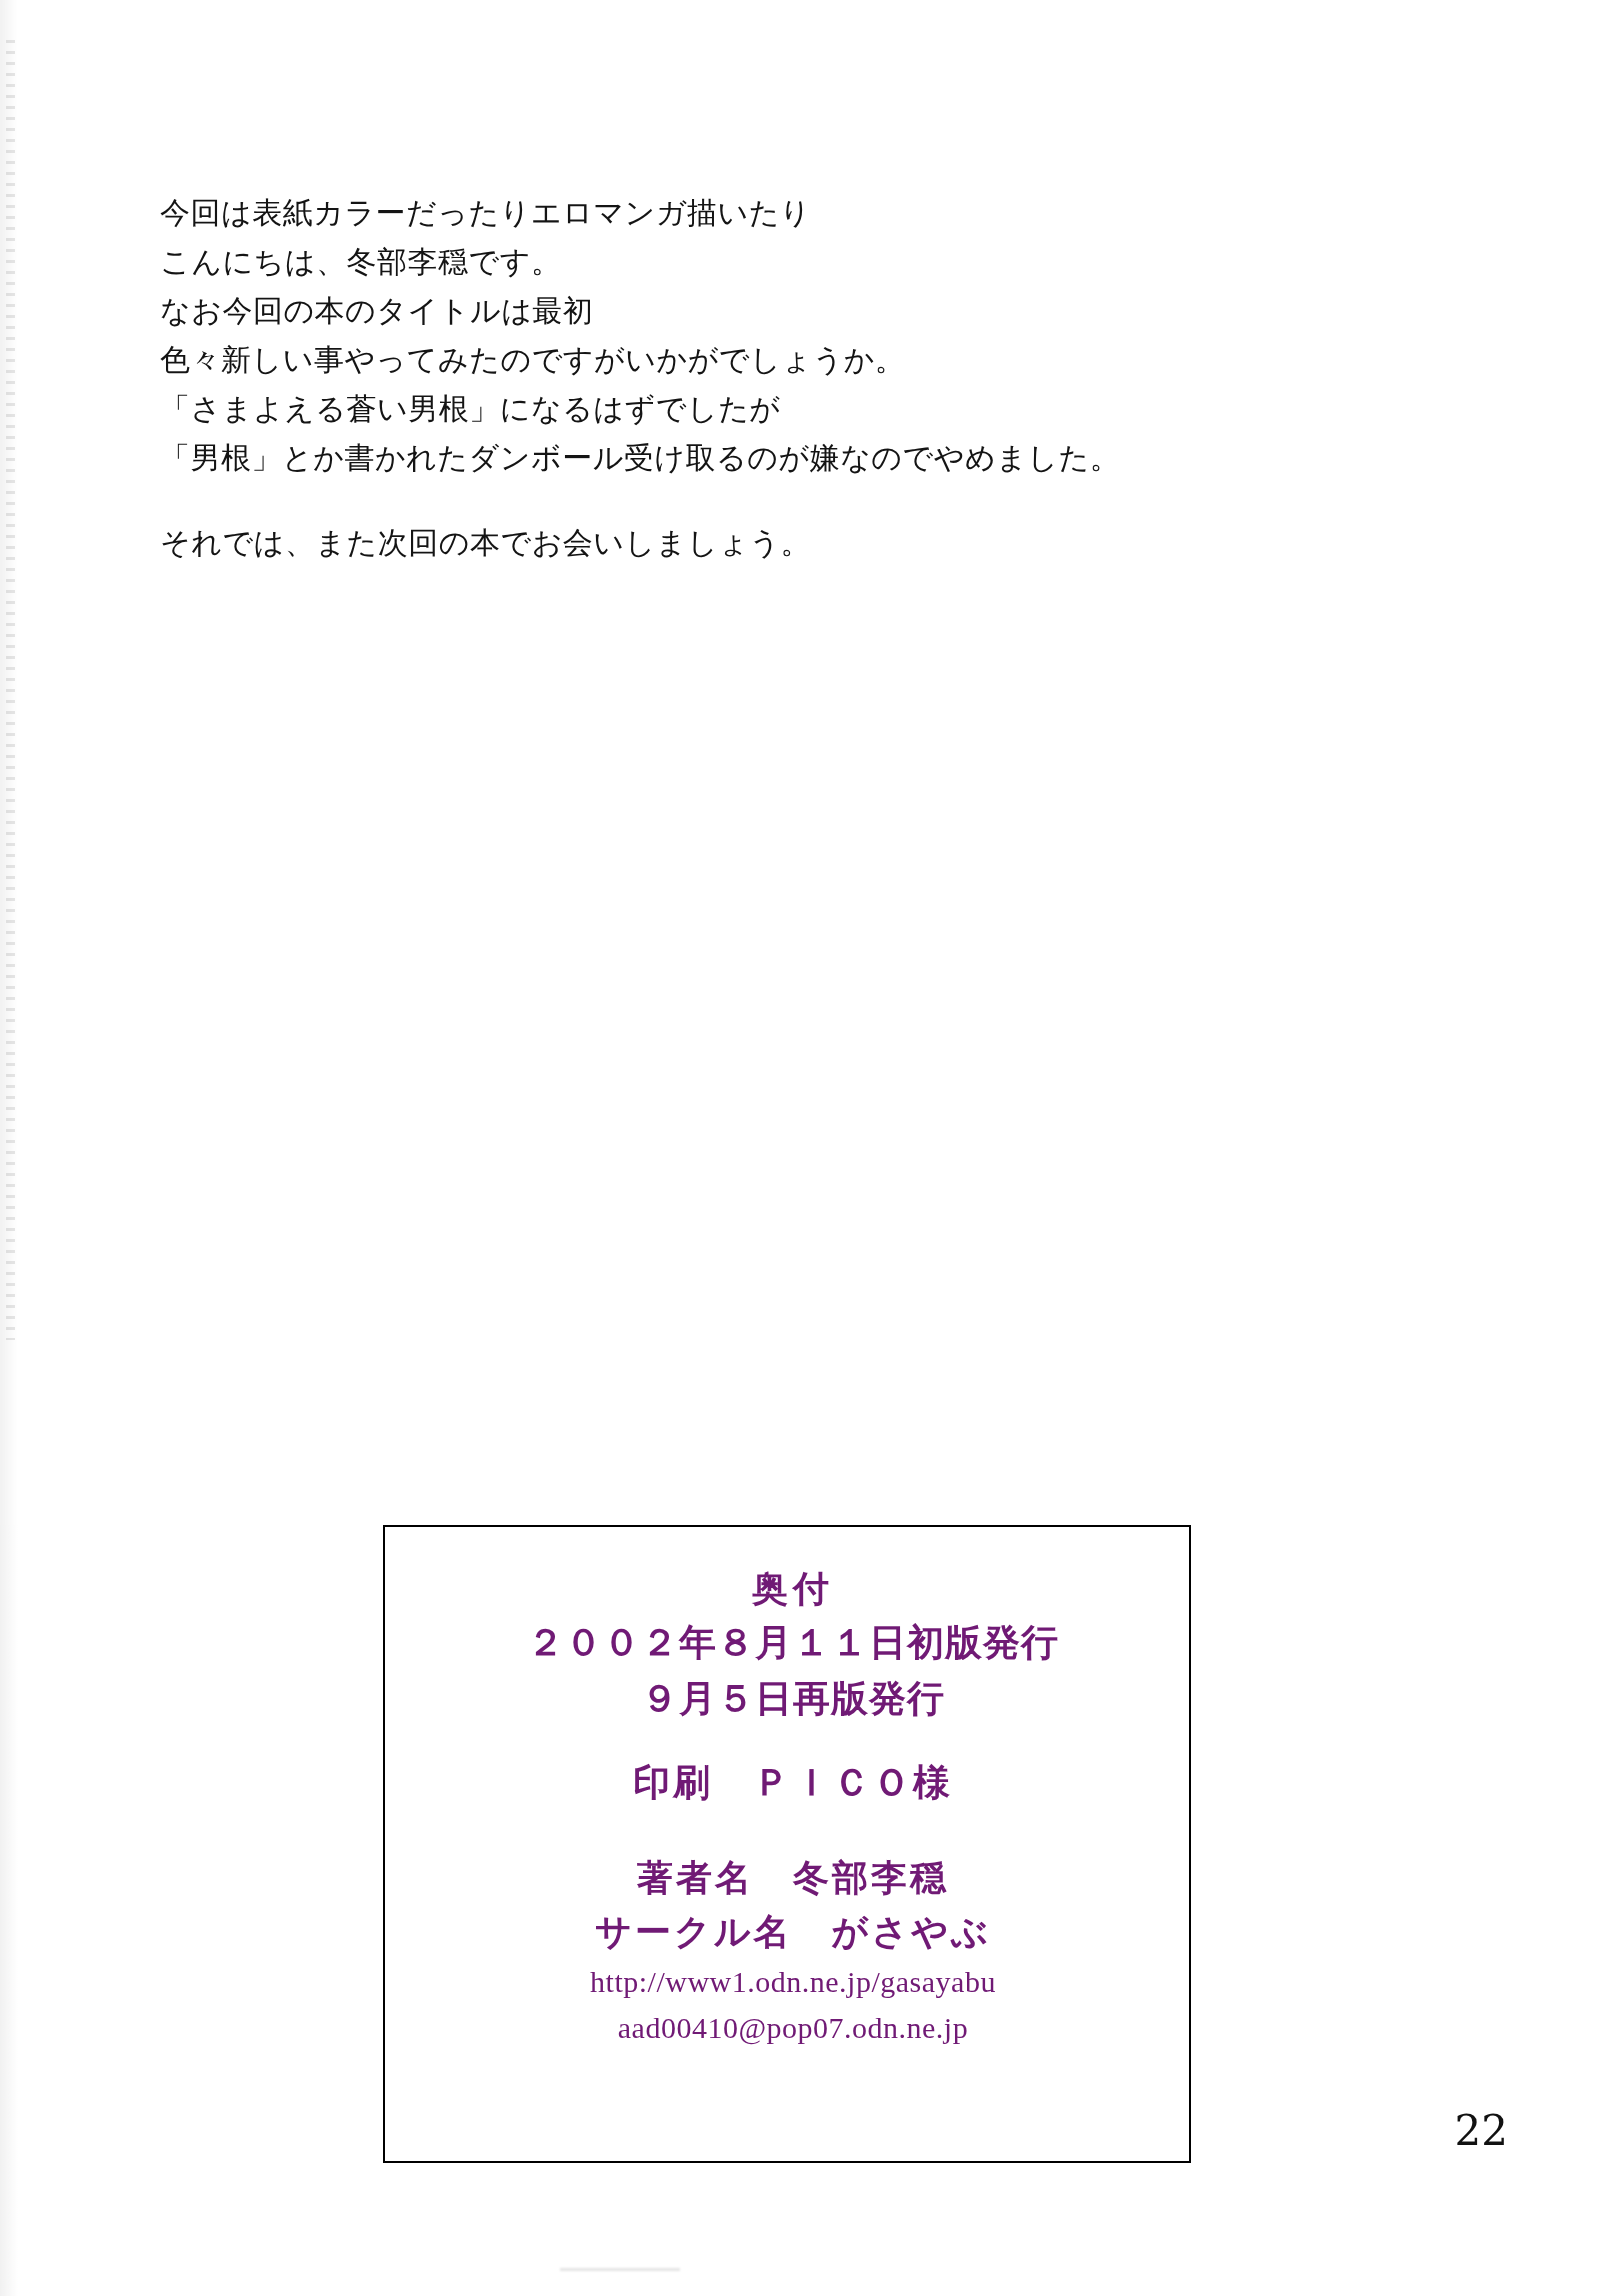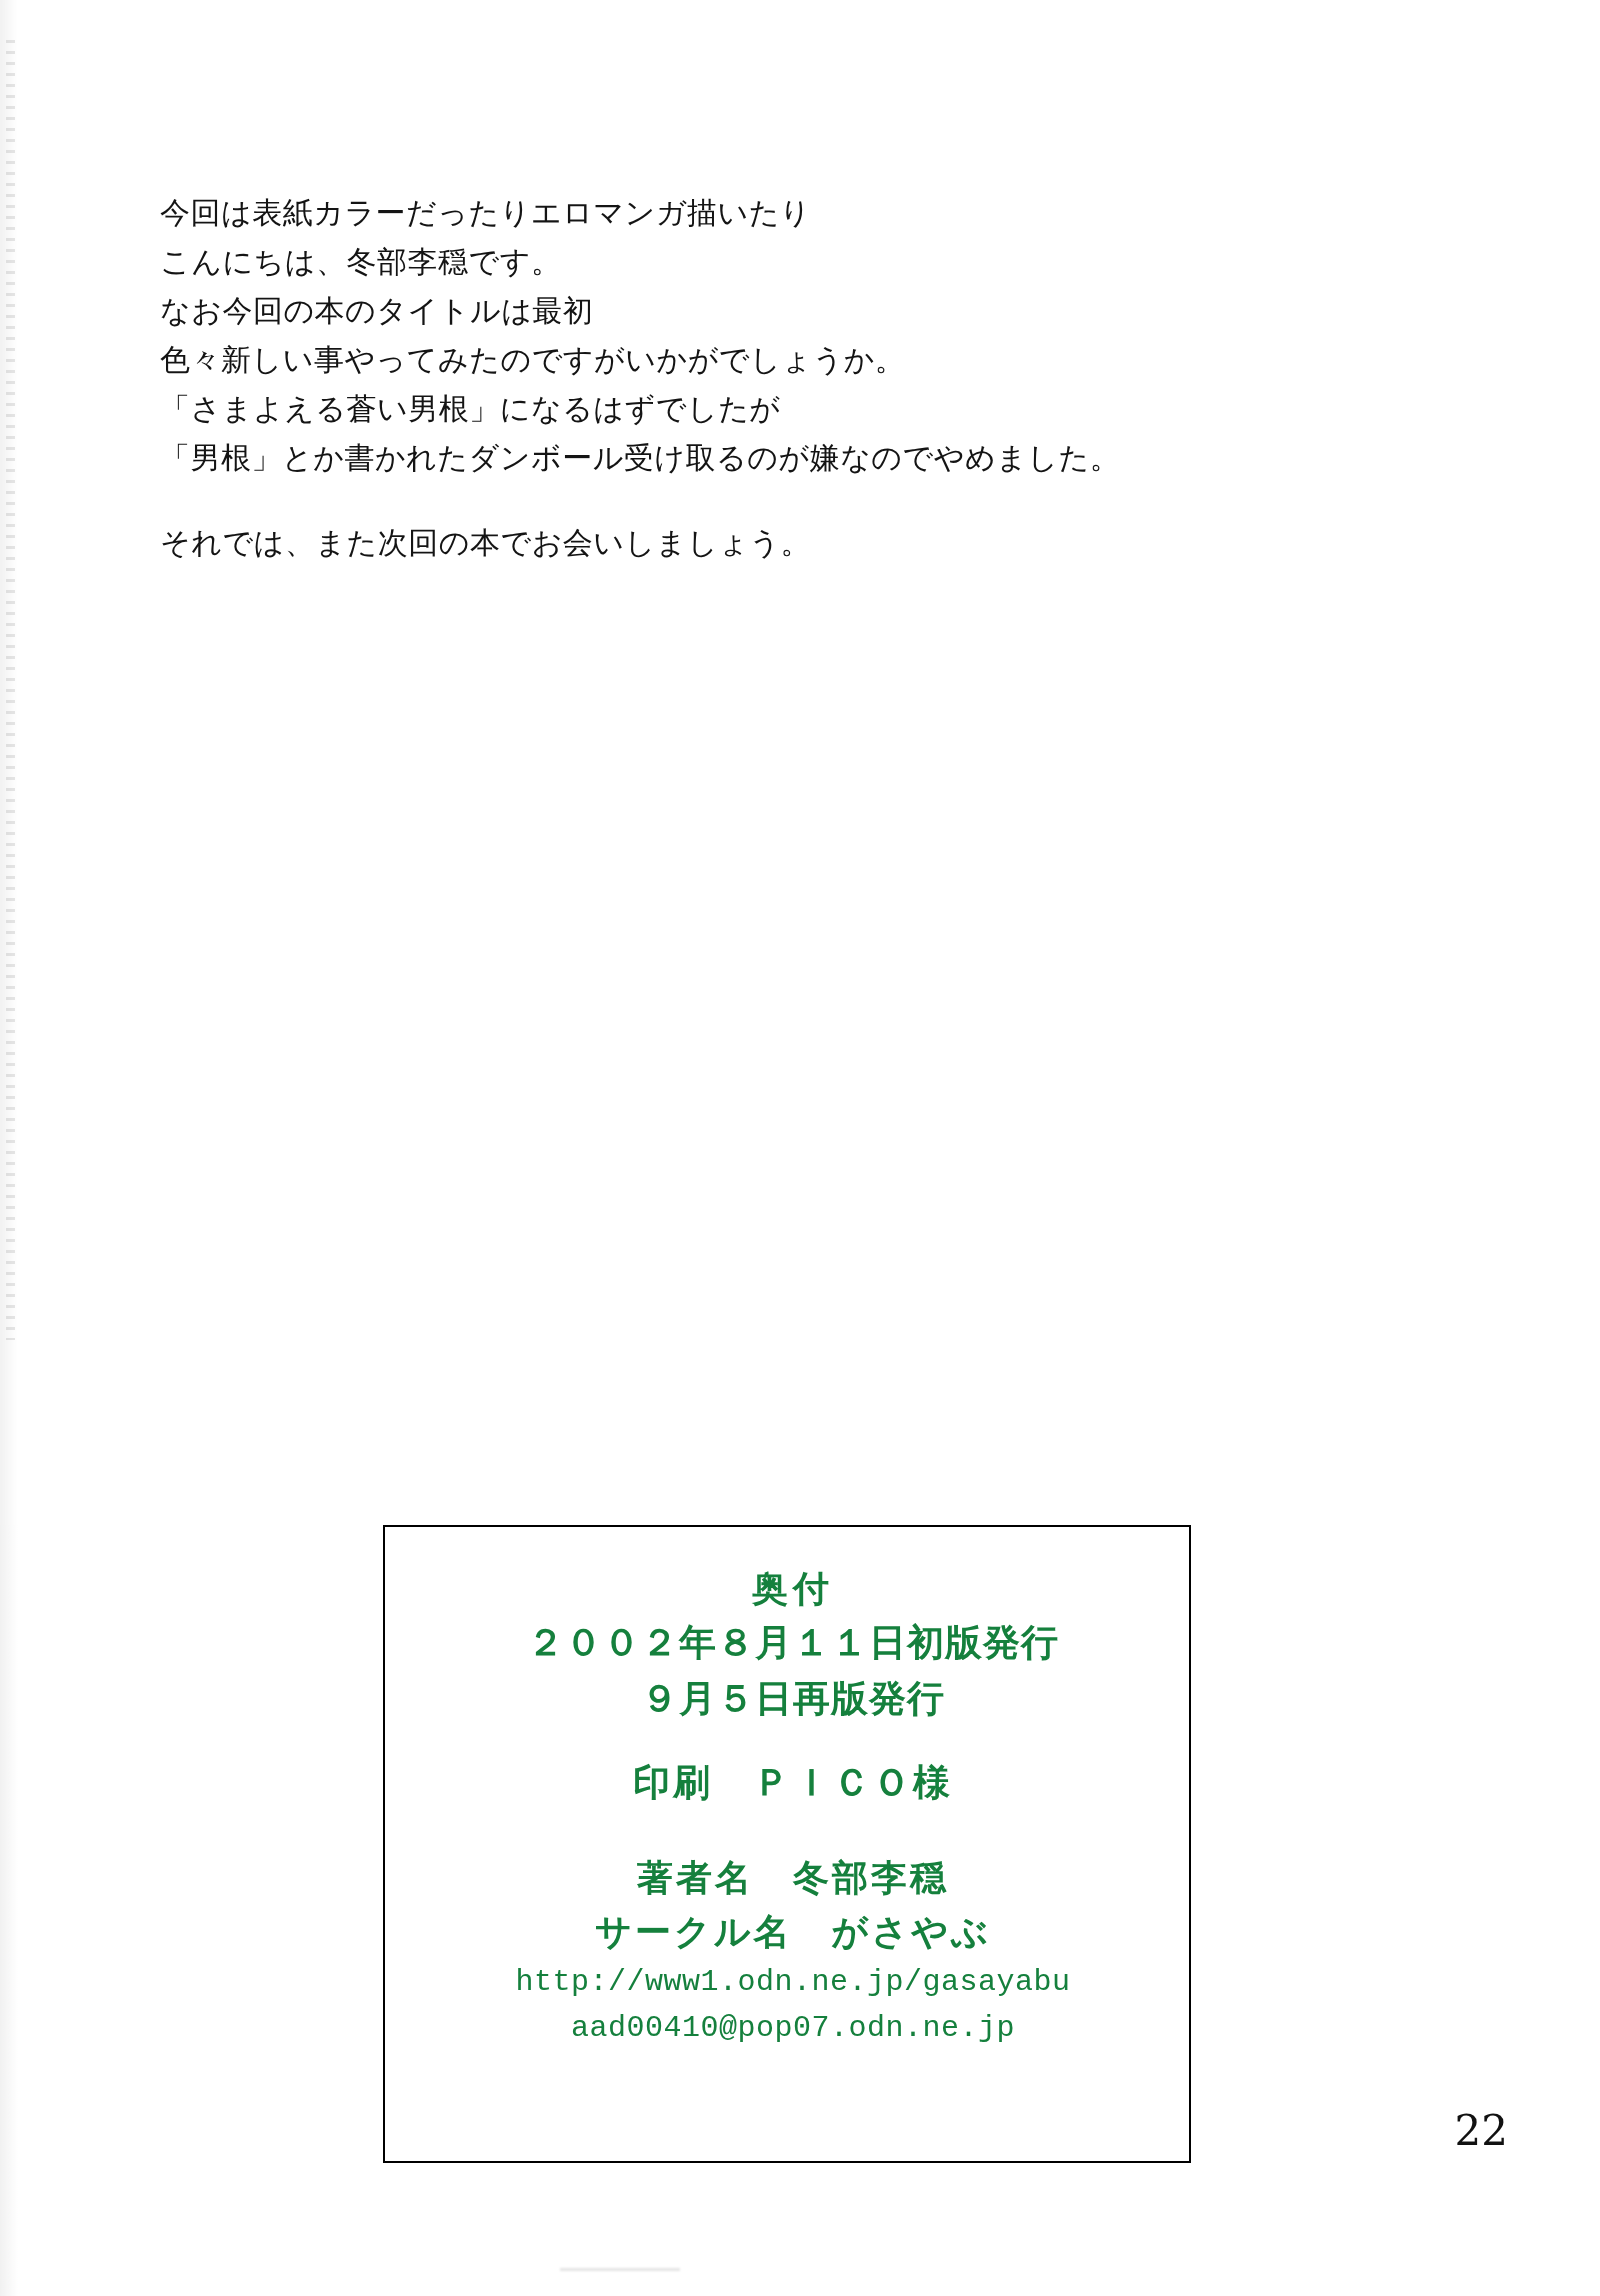--- a/index.html
+++ b/index.html
@@ -87,7 +87,7 @@
   .colo-line {
     font-weight: bold;
     letter-spacing: 2px;
-    color: #15803d;
+    color: #701a75;
     padding-left: 12px;
   }
   .colo-title {

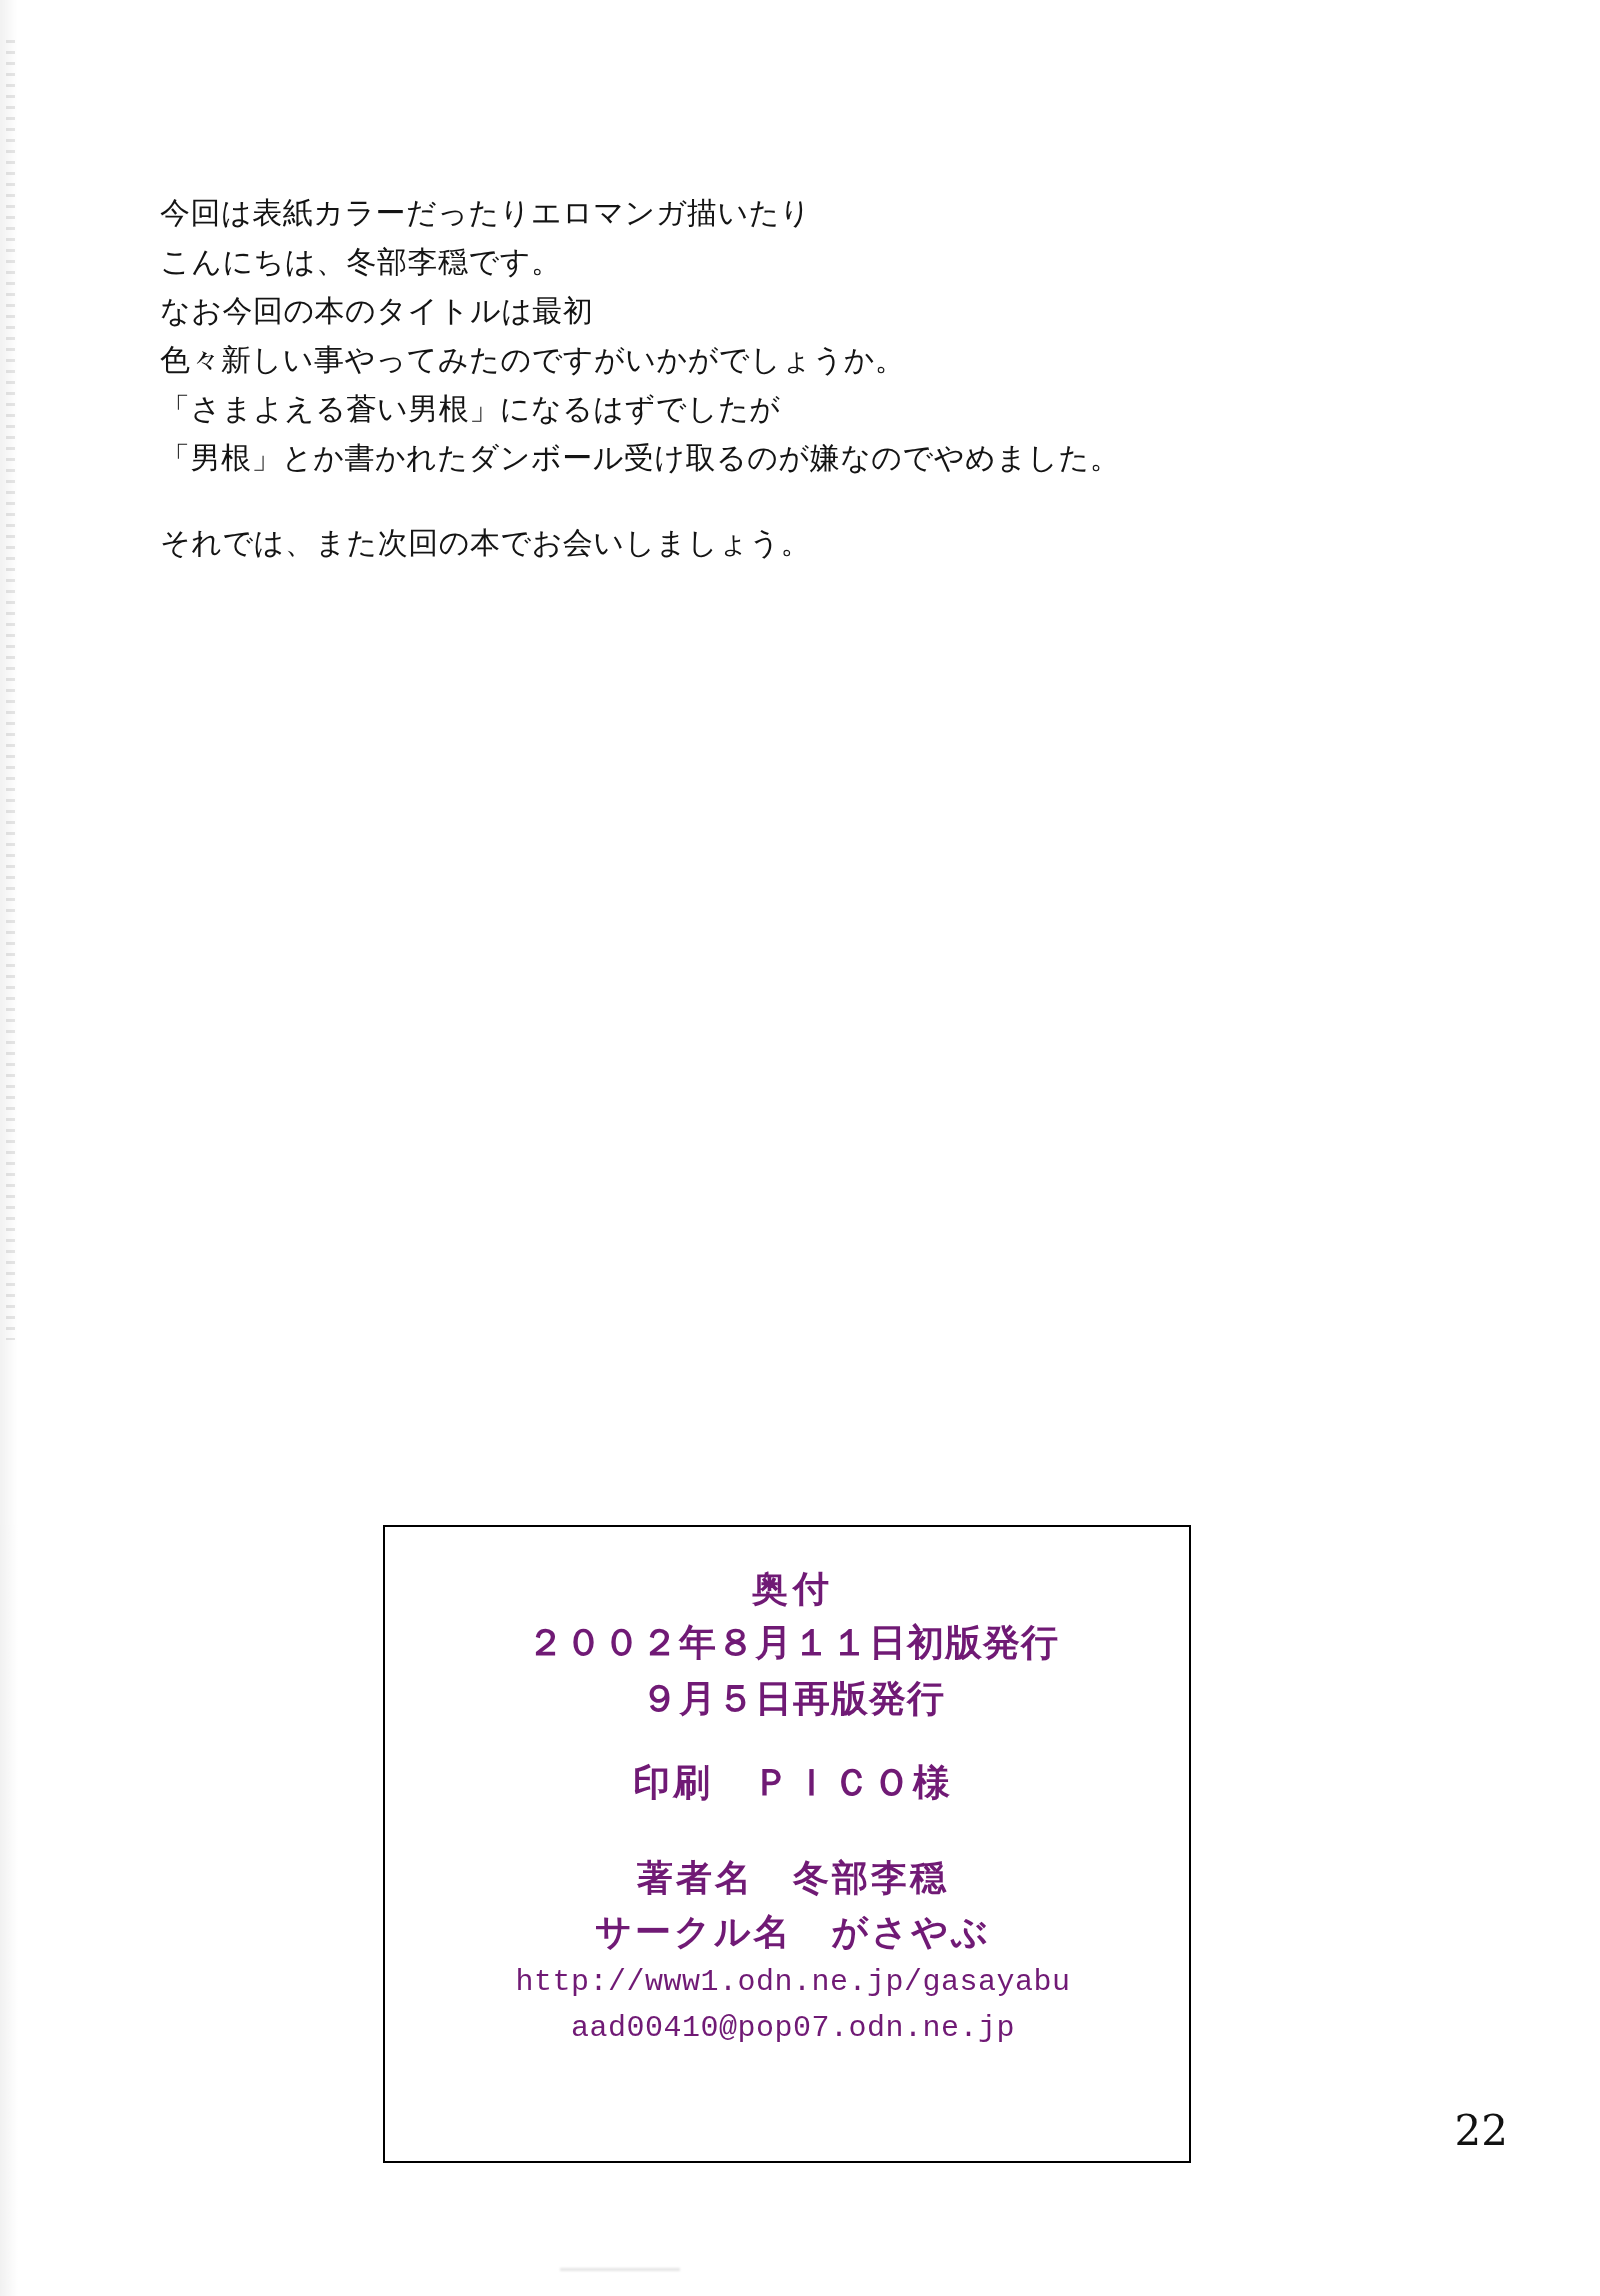--- a/index.html
+++ b/index.html
@@ -126,7 +126,7 @@
     letter-spacing: 3px;
   }
   .colo-url, .colo-mail {
-    font-family: Liberation Mono, monospace;
+    font-family: Liberation Serif, serif;
     font-weight: normal;
     font-size: 30px;
     line-height: 46px;

